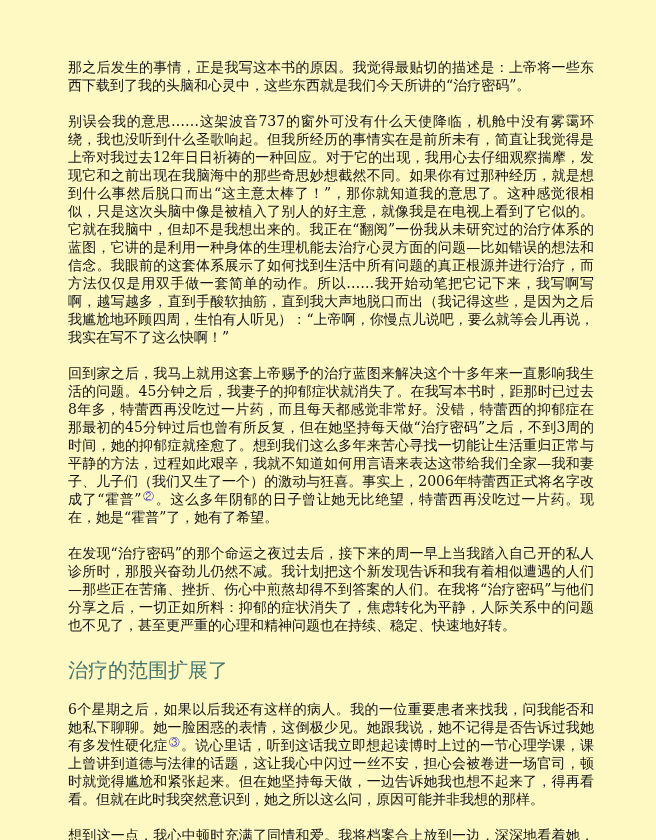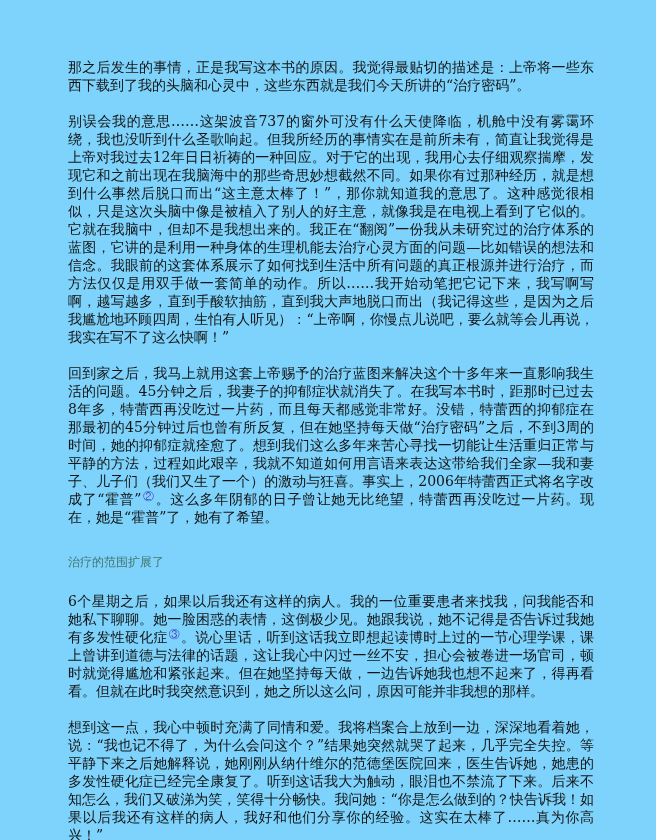--- a/index.html
+++ b/index.html
@@ -17,7 +17,7 @@
     width: 656px;
     height: 840px;
     padding: 58px 62px 20px 68px;
-    background: #7dd3fc;
+    background: #fef9c3;
     font-family: "DejaVu Serif", "Liberation Serif", serif;
     font-size: 14px;
     line-height: 18px;

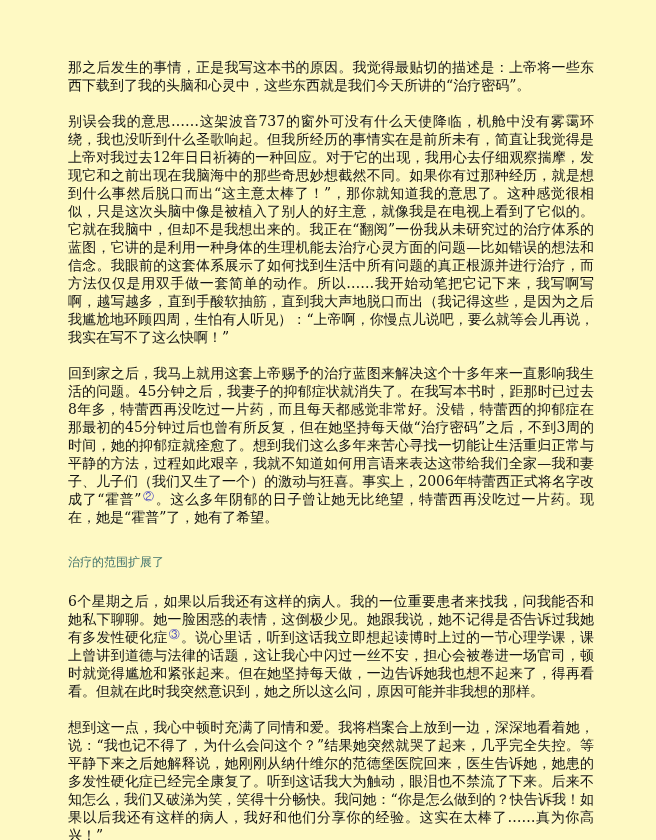--- a/index.html
+++ b/index.html
@@ -57,6 +57,7 @@
 
   <p><span>回到家之后，我马上就用这套上帝赐予的治疗蓝图来解决这个十多年来一直影响我生活的问题。45分钟之后，我妻子的抑郁症状就消失了。在我写本书时，距那时已过去8年多，特蕾西再没吃过一片药，而且每天都感觉非常好。没错，特蕾西的抑郁症在那最初的45分钟过后也曾有所反复，但在她坚持每天做“治疗密码”之后，不到3周的时间，她的抑郁症就痊愈了。想到我们这么多年来苦心寻找一切能让生活重归正常与平静的方法，过程如此艰辛，我就不知道如何用言语来表达这带给我们全家—我和妻子、儿子们（我们又生了一个）的激动与狂喜。事实上，2006年特蕾西正式将名字改成了“霍普”</span><sup class="footnote-marker">②</sup><span>。这么多年阴郁的日子曾让她无比绝望，特蕾西再没吃过一片药。现在，她是“霍普”了，她有了希望。</span></p>
 
+  <p>在发现“治疗密码”的那个命运之夜过去后，接下来的周一早上当我踏入自己开的私人诊所时，那股兴奋劲儿仍然不减。我计划把这个新发现告诉和我有着相似遭遇的人们—那些正在苦痛、挫折、伤心中煎熬却得不到答案的人们。在我将“治疗密码”与他们分享之后，一切正如所料：抑郁的症状消失了，焦虑转化为平静，人际关系中的问题也不见了，甚至更严重的心理和精神问题也在持续、稳定、快速地好转。</p>
 
   <h2 class="section-heading">治疗的范围扩展了</h2>
 

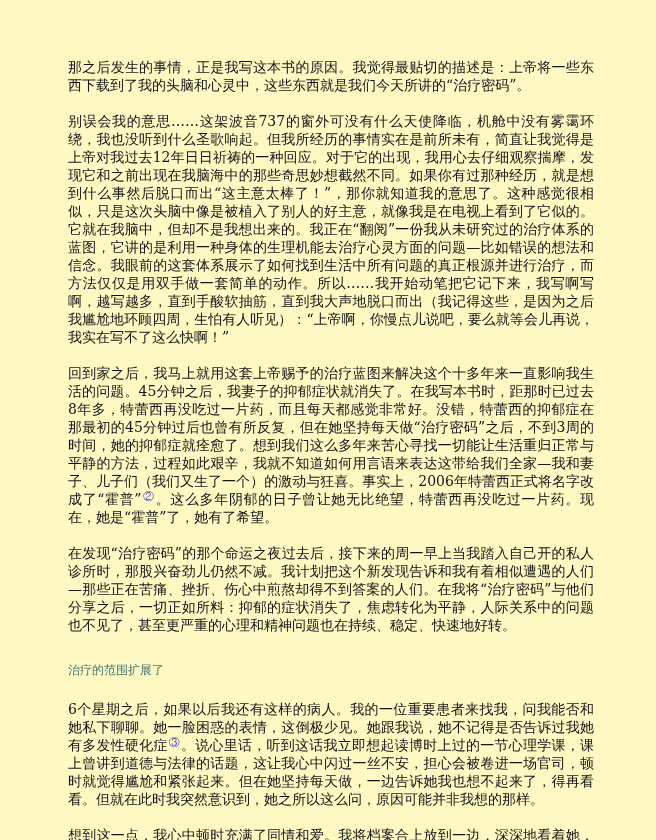--- a/index.html
+++ b/index.html
@@ -29,7 +29,7 @@
   }
   .section-heading {
     font-family: "DejaVu Serif", "Liberation Serif", serif;
-    font-size: 12px;
+    font-size: 20px;
     font-weight: normal;
     color: #44756e;
     margin: 26px 0 20px 0;

